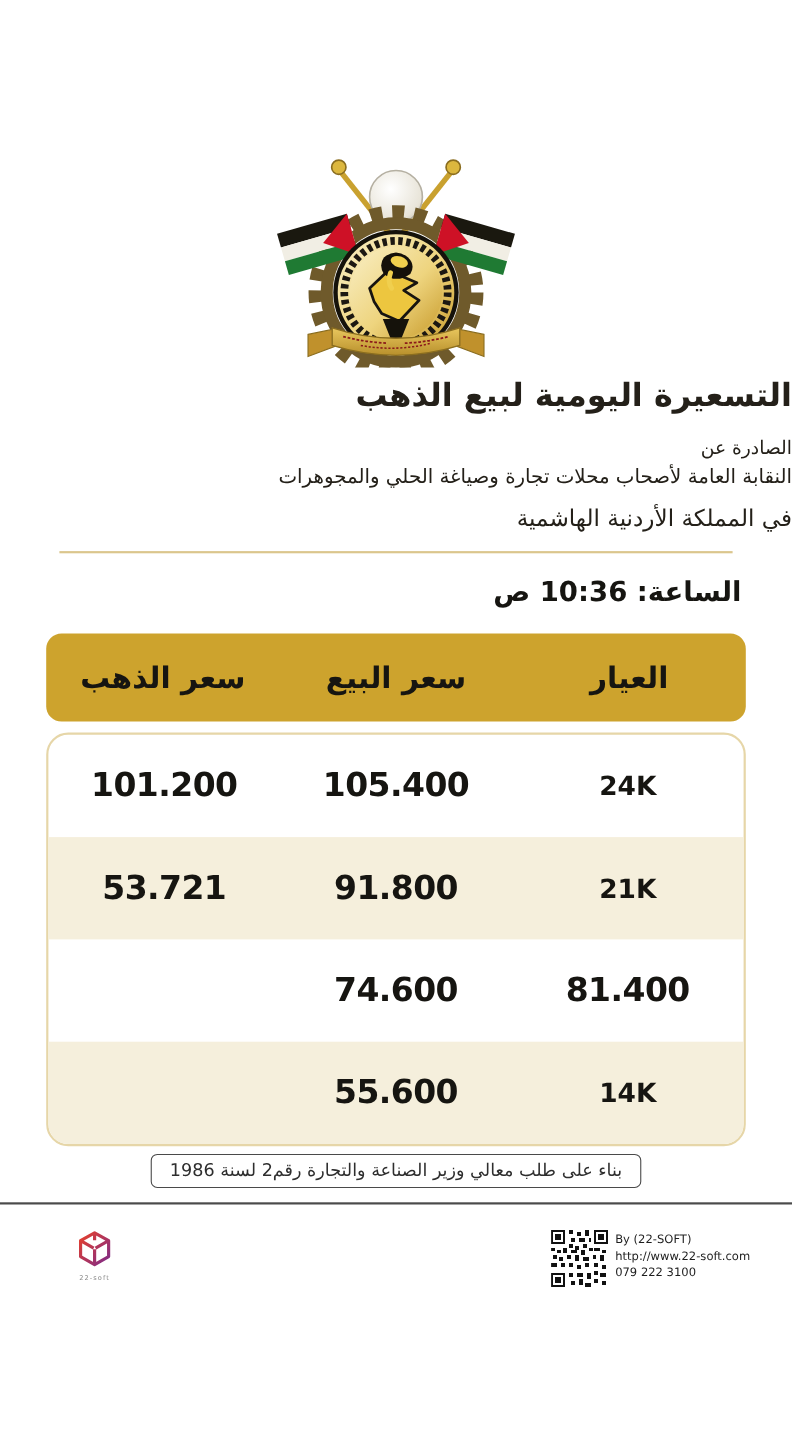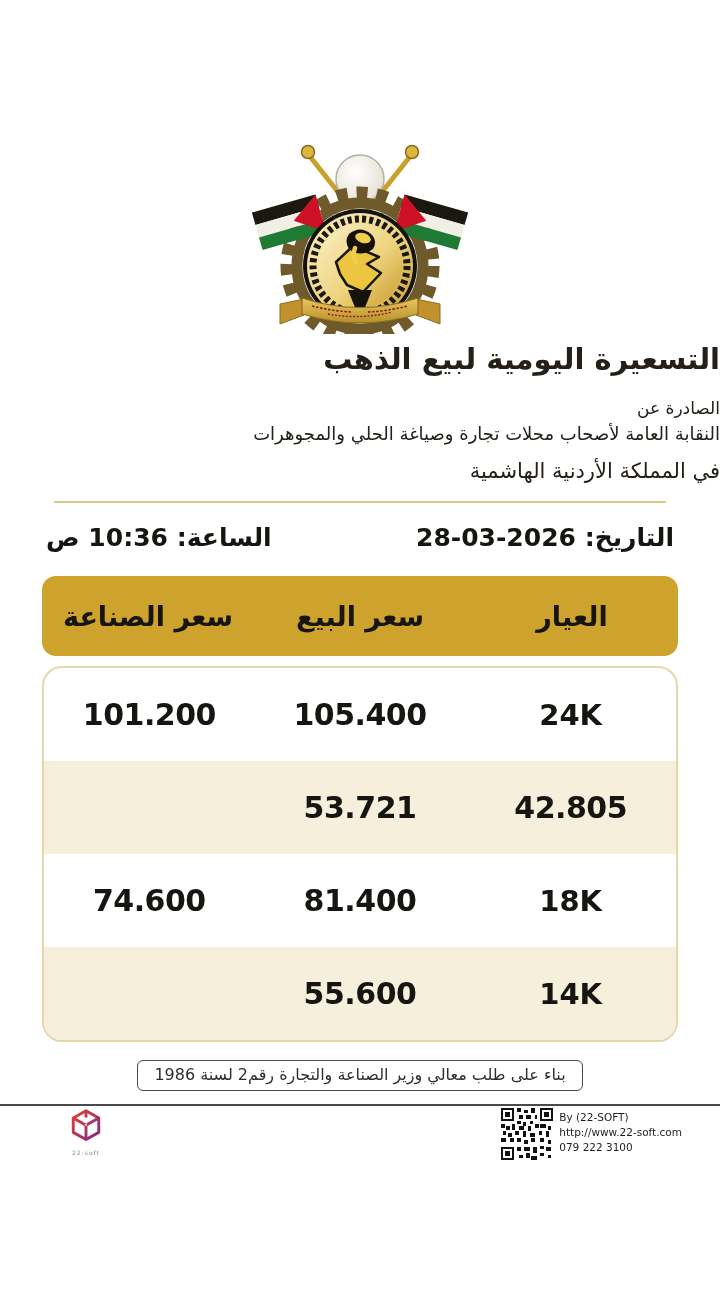--- a/index.html
+++ b/index.html
@@ -174,10 +174,6 @@
 <div class="gold-divider"></div>
 
 <div class="datetime-row">
-  <span class="dt-group">
-    <span>التاريخ:</span>
-    <span class="num">28-03-2026</span>
-  </span>
   <span class="dt-group">
     <span>الساعة:</span>
     <span class="num">10:36</span>

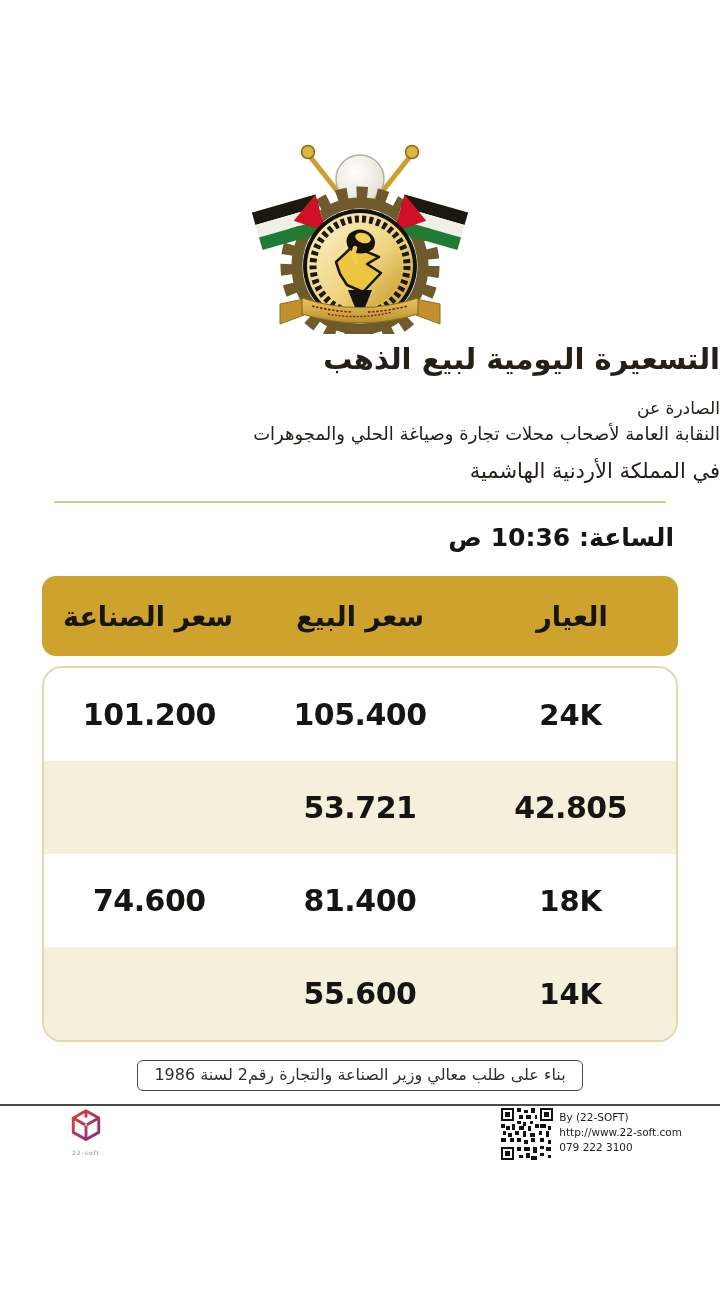--- a/index.html
+++ b/index.html
@@ -185,7 +185,7 @@
   <div class="tbl-header">
     <div>العيار</div>
     <div>سعر البيع</div>
-    <div>سعر الصناعة</div>
+    <div>سعر الذهب</div>
   </div>
 
   <div class="tbl-body">

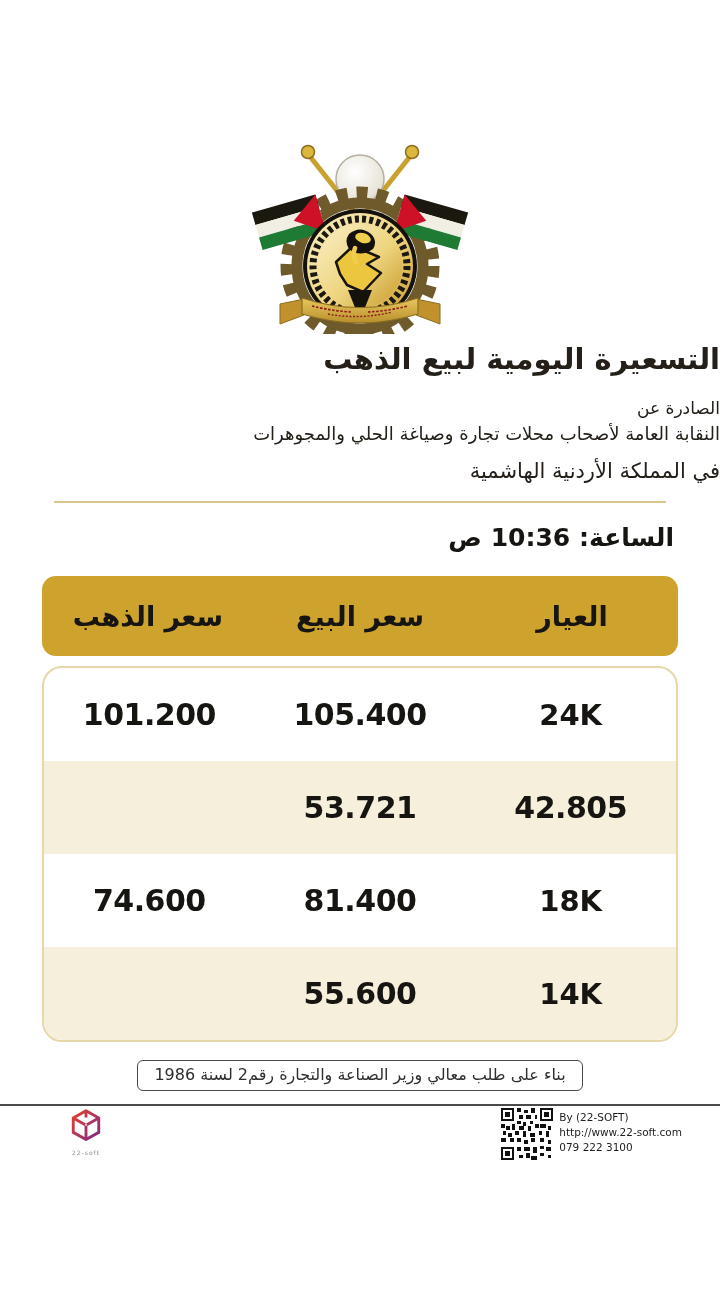--- a/index.html
+++ b/index.html
@@ -66,7 +66,7 @@
     font-weight:bold;color:#161511;
   }
   .tbl-row:nth-child(even){background:#f5efdc;}
-  .cell-karat{font-size:29px;}
+  .cell-karat{font-size:24px;}
   .cell-num{font-size:30px;letter-spacing:-0.5px;direction:ltr;}
 
   

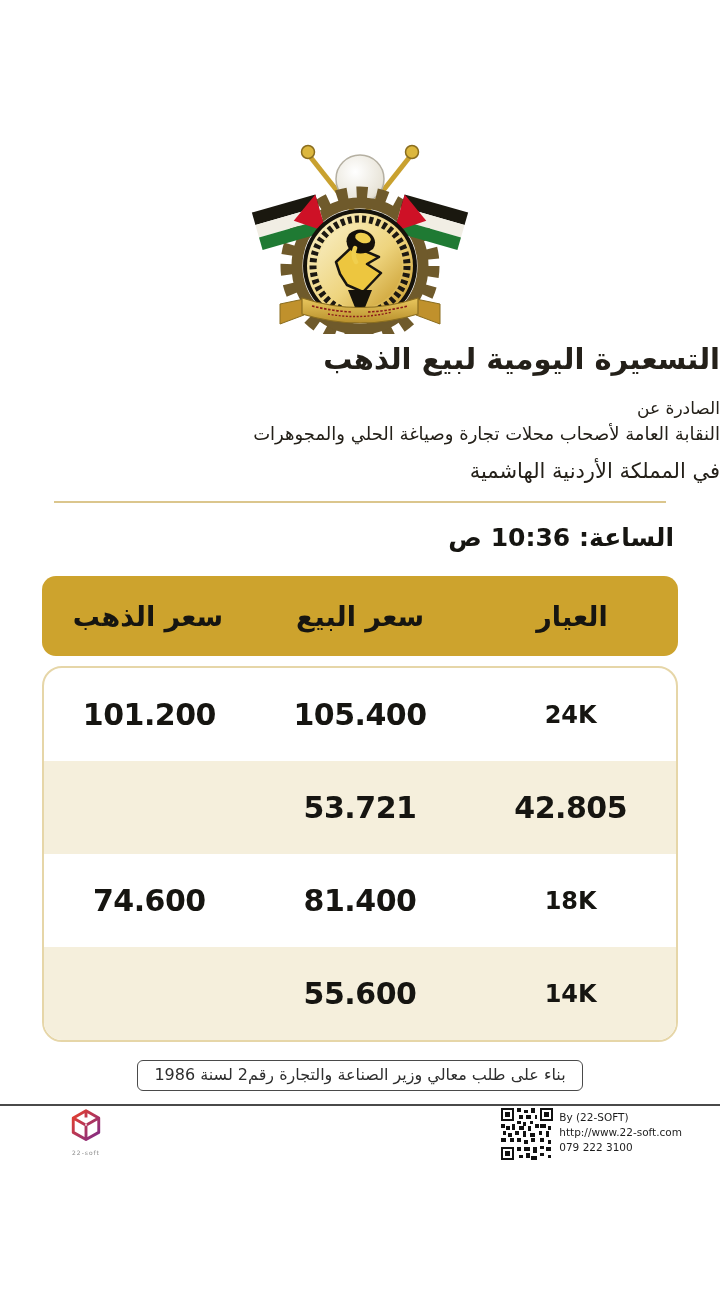--- a/index.html
+++ b/index.html
@@ -195,7 +195,7 @@
       <div class="cell-num">101.200</div>
     </div>
     <div class="tbl-row">
-      <div class="cell-num">42.805</div>
+      <div class="cell-num">91.800</div>
       <div class="cell-num">53.721</div>
     </div>
     <div class="tbl-row">

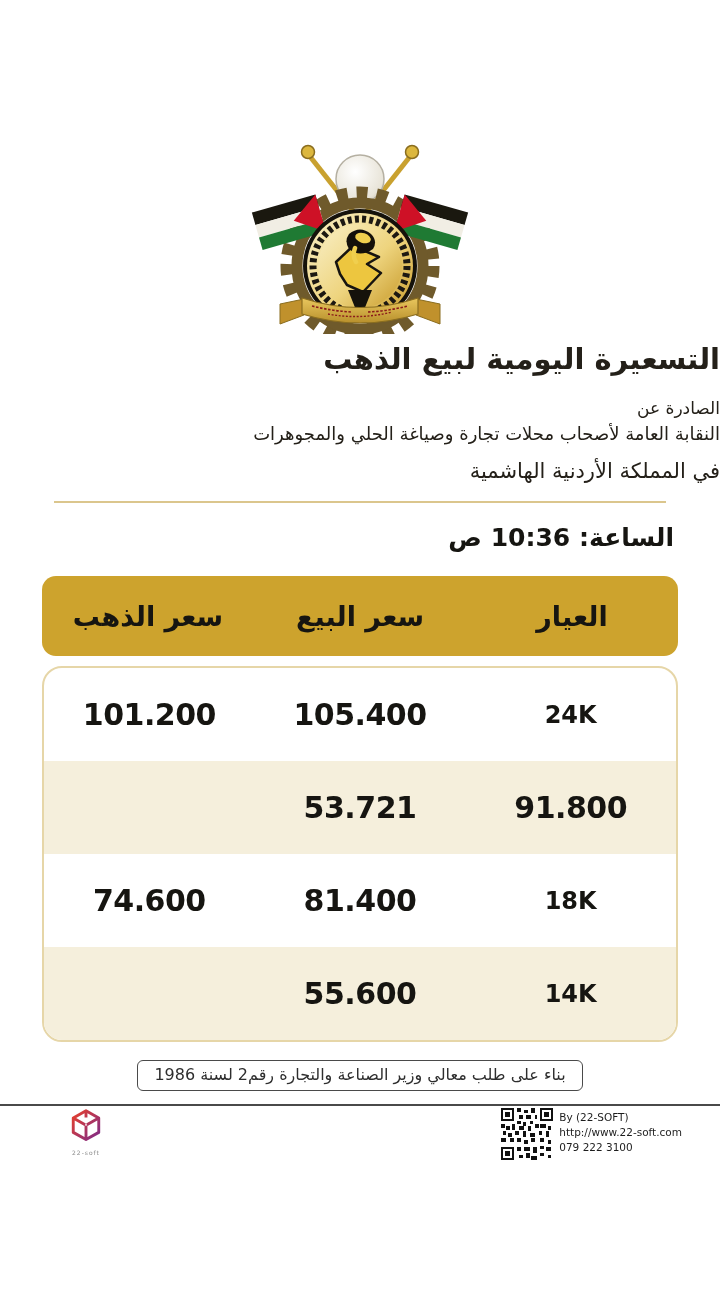--- a/index.html
+++ b/index.html
@@ -195,6 +195,7 @@
       <div class="cell-num">101.200</div>
     </div>
     <div class="tbl-row">
+      <div class="cell-karat">21K</div>
       <div class="cell-num">91.800</div>
       <div class="cell-num">53.721</div>
     </div>

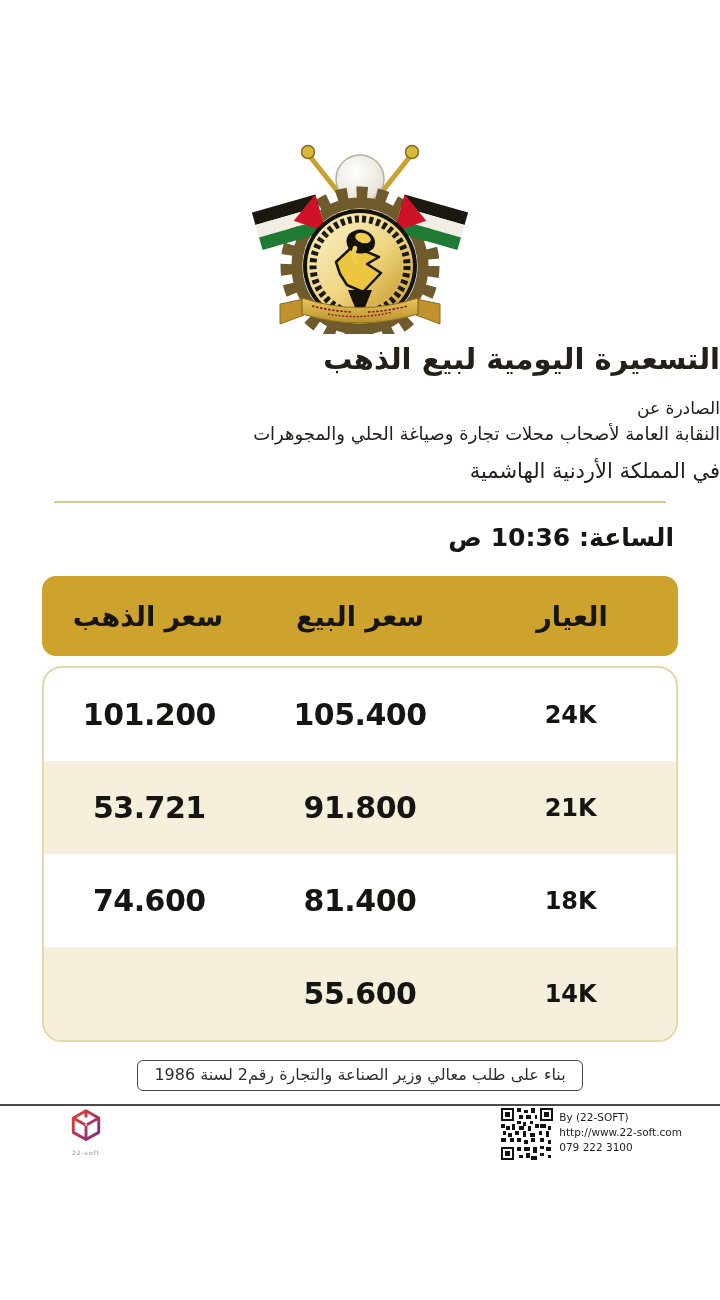--- a/index.html
+++ b/index.html
@@ -200,7 +200,6 @@
       <div class="cell-num">53.721</div>
     </div>
     <div class="tbl-row">
-      <div class="cell-karat">18K</div>
       <div class="cell-num">81.400</div>
       <div class="cell-num">74.600</div>
     </div>

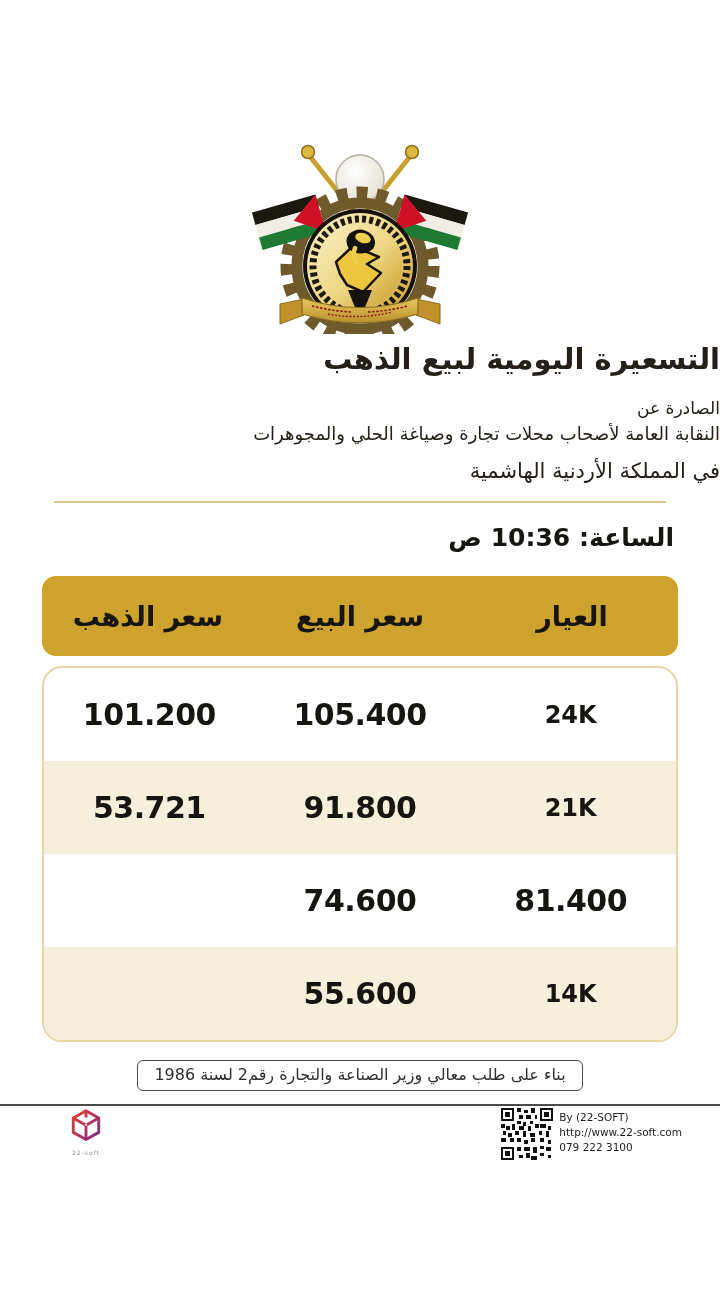--- a/index.html
+++ b/index.html
@@ -70,7 +70,7 @@
   .cell-num{font-size:30px;letter-spacing:-0.5px;direction:ltr;}
 
   
-  .note-wrap{margin-top:18px;text-align:center;}
+  .note-wrap{margin-top:7px;text-align:center;}
   .note-box{
     display:inline-block;
     border:1px solid #4a4a4a;border-radius:6px;

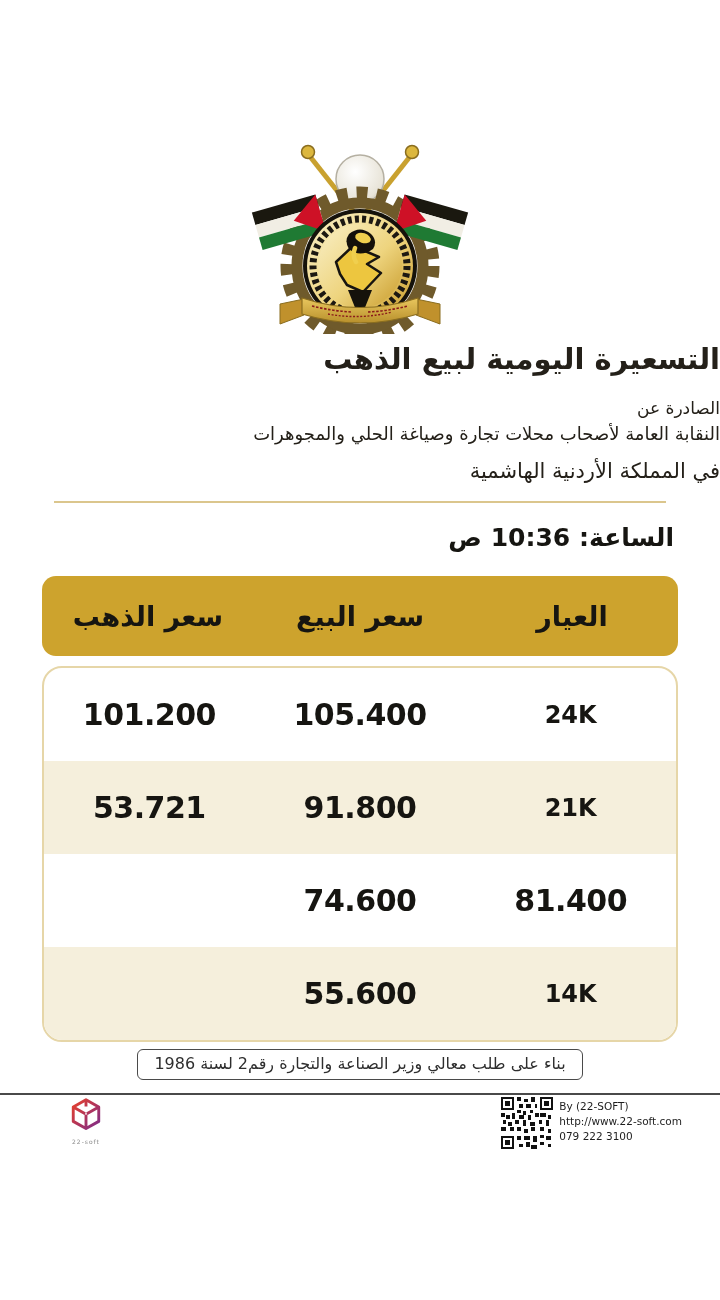--- a/index.html
+++ b/index.html
@@ -81,7 +81,7 @@
   
   .footer-divider{margin-top:13px;width:720px;height:2px;background:#4a4a4a;}
   .footer-row{
-    margin-top:2px;padding:0 38px;
+    margin-top:23px;padding:0 38px;
     display:flex;justify-content:space-between;align-items:flex-start;gap:17px;
   }
   .company-logo{width:60px;text-align:center;margin-left:18px;}

